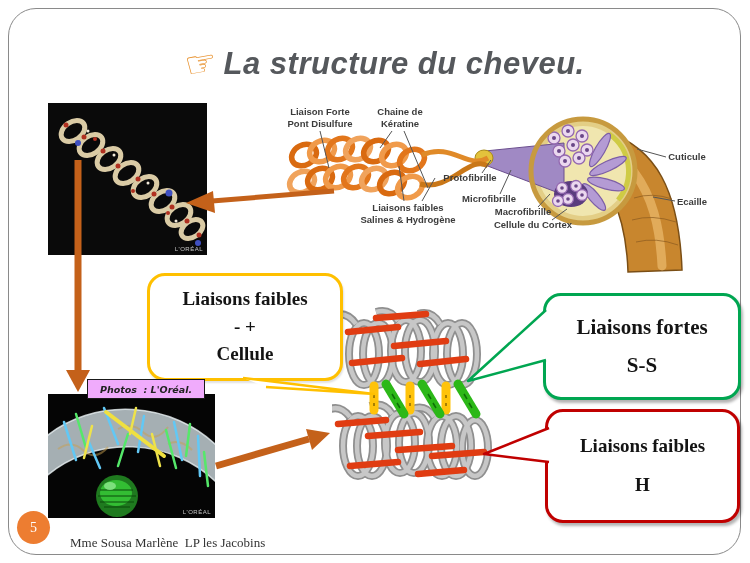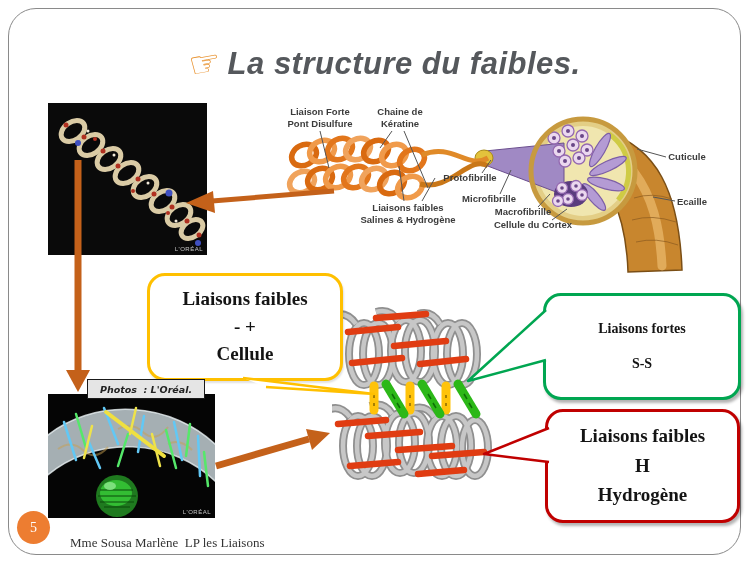--- a/index.html
+++ b/index.html
@@ -53,7 +53,7 @@
 
   <div class="title-row">
     <span class="hand">☞</span>
-    <span class="title-text">La structure du faibles.</span>
+    <span class="title-text">La structure du cheveu.</span>
   </div>
 
   <div class="img-helix">

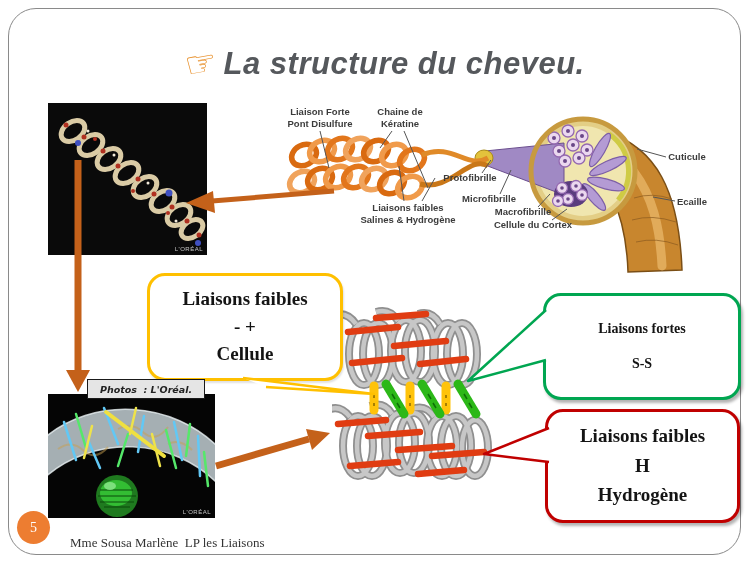--- a/index.html
+++ b/index.html
@@ -35,7 +35,7 @@
   .callout-salines{left:147px;top:273px;width:196px;height:108px;border:3px solid #FFC000;
                    font-size:19px;box-shadow:1px 2px 2px rgba(0,0,0,.12);}
   .callout-disulfures{left:543px;top:293px;width:198px;height:107px;border:3px solid #00A651;
-                   font-size:14px;box-shadow:2px 3px 3px rgba(0,0,0,.3);}
+                   font-size:21px;box-shadow:2px 3px 3px rgba(0,0,0,.3);}
   .callout-hydrogene{left:545px;top:409px;width:195px;height:114px;border:3px solid #C00000;
                    font-size:19px;box-shadow:2px 3px 3px rgba(0,0,0,.3);}
   

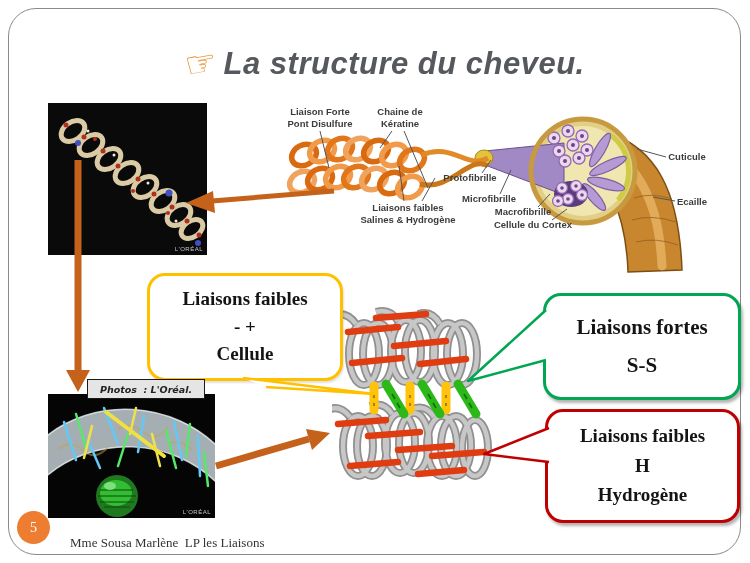--- a/index.html
+++ b/index.html
@@ -18,7 +18,7 @@
   .img-cortex{position:absolute;left:48px;top:394px;width:167px;height:124px;background:#050505;z-index:1;}
   .watermark{position:absolute;right:4px;bottom:3px;color:rgba(255,255,255,.75);
              font-size:6px;letter-spacing:.5px;font-family:"Liberation Sans",sans-serif;}
-  .photos-label{position:absolute;left:87px;top:379px;width:116px;height:18px;background:#e5e5e5;
+  .photos-label{position:absolute;left:87px;top:379px;width:116px;height:18px;background:#f0abfc;
                 border:1px solid #1a1a1a;z-index:5;display:flex;align-items:center;justify-content:center;
                 font:italic bold 9.5px "DejaVu Sans",sans-serif;color:#222;white-space:pre;}
   

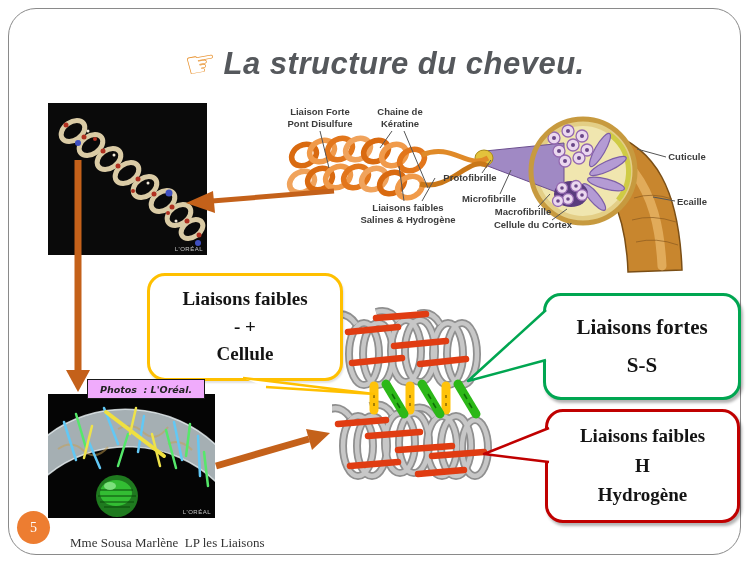--- a/index.html
+++ b/index.html
@@ -295,7 +295,6 @@
   <div class="callout callout-hydrogene">
     <span class="cl">Liaisons faibles</span>
     <span class="cl">H</span>
-    <span class="cl">Hydrogène</span>
   </div>
 
   <svg class="overlay-svg" width="750" height="563">

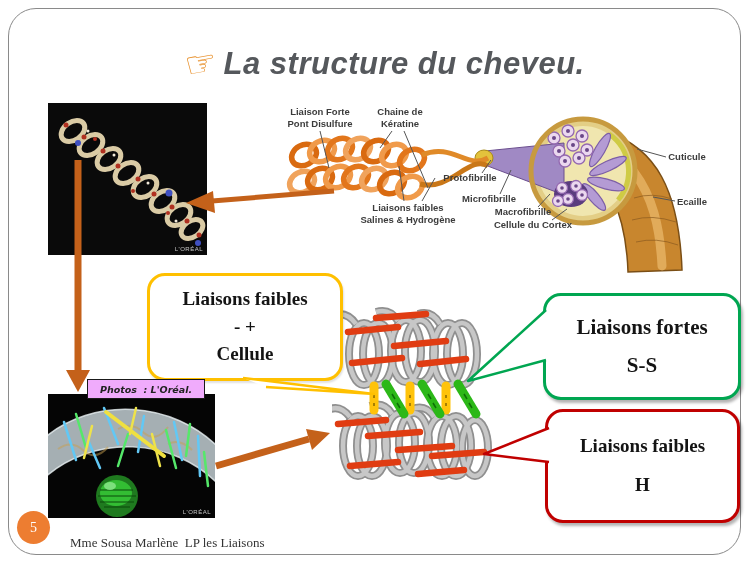--- a/index.html
+++ b/index.html
@@ -318,7 +318,7 @@
   <div class="page-badge">
     <span>5</span>
   </div>
-  <div class="footer">Mme Sousa Marlène  LP les Liaisons</div>
+  <div class="footer">Mme Sousa Marlène  LP les Jacobins</div>
 </div>
 
 </body></html>

